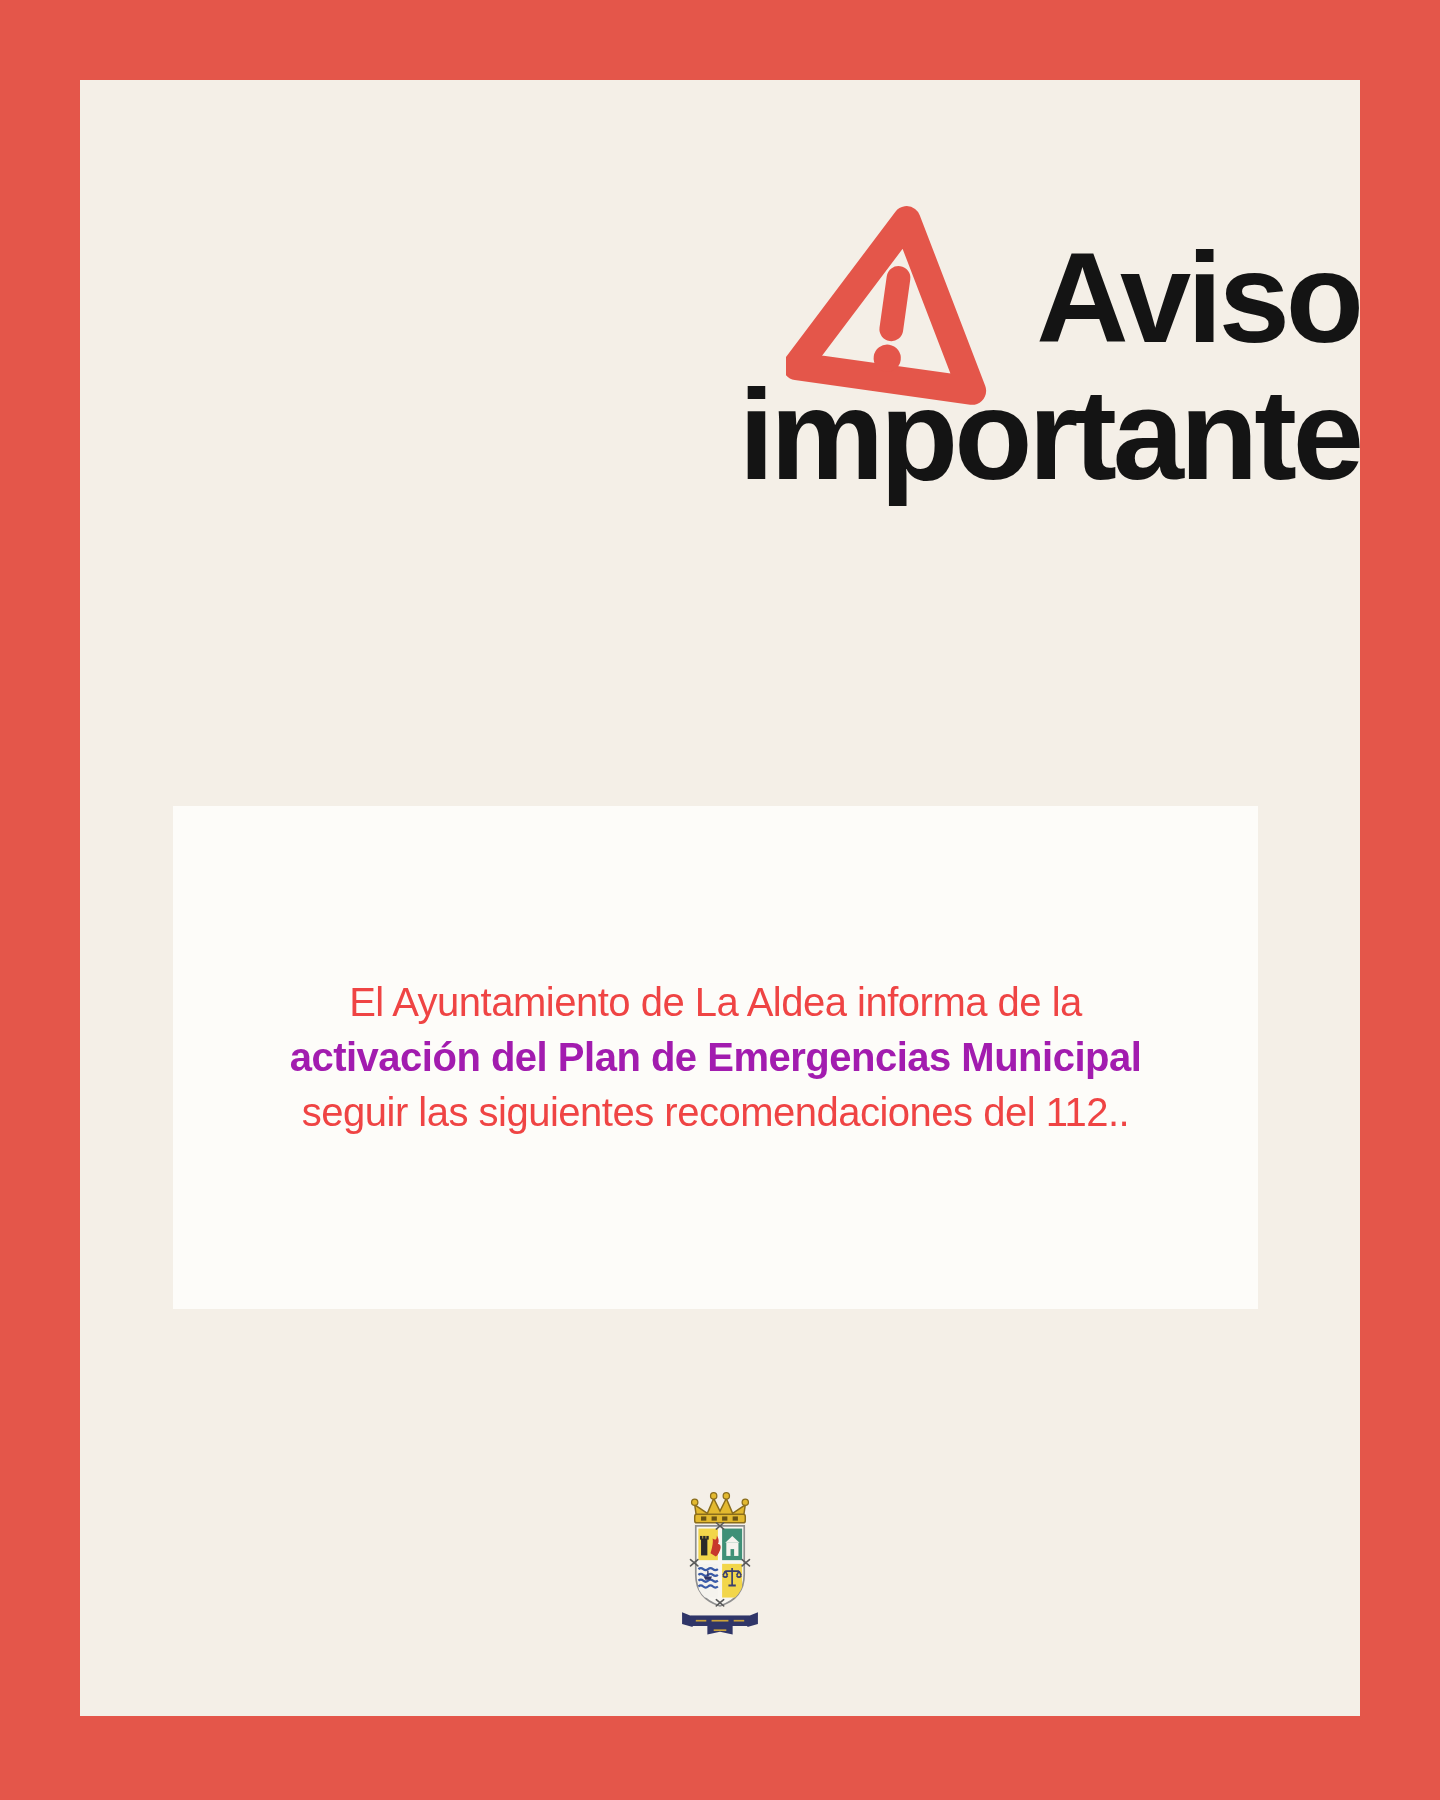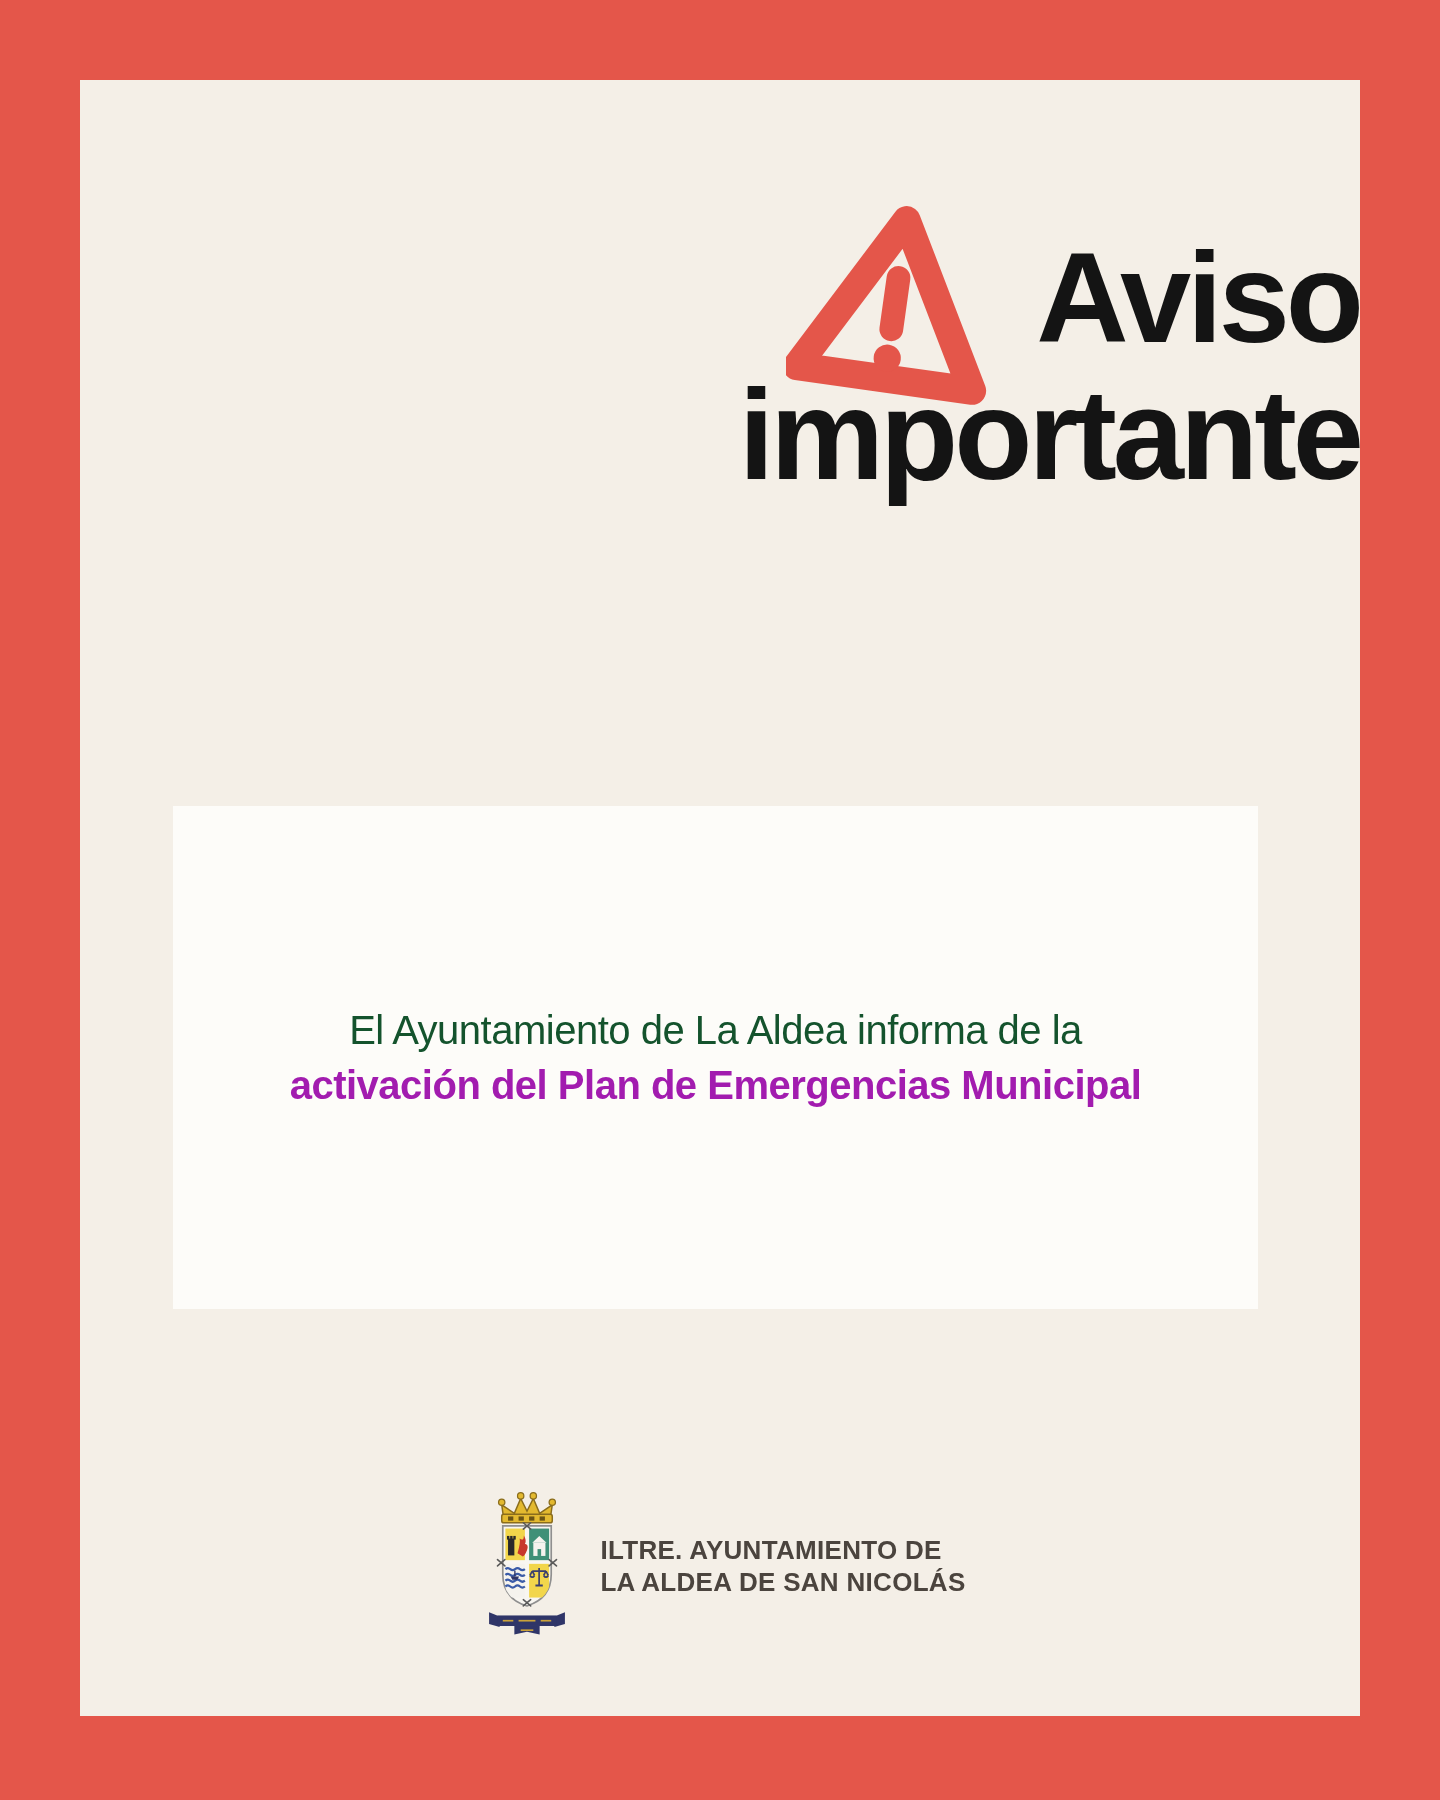--- a/index.html
+++ b/index.html
@@ -56,7 +56,7 @@
     margin: 0;
     font-size: 40px;
     line-height: 55px;
-    color: #14532d;
+    color: #ef4444;
     letter-spacing: -0.5px;
   }
   .card p.hl {

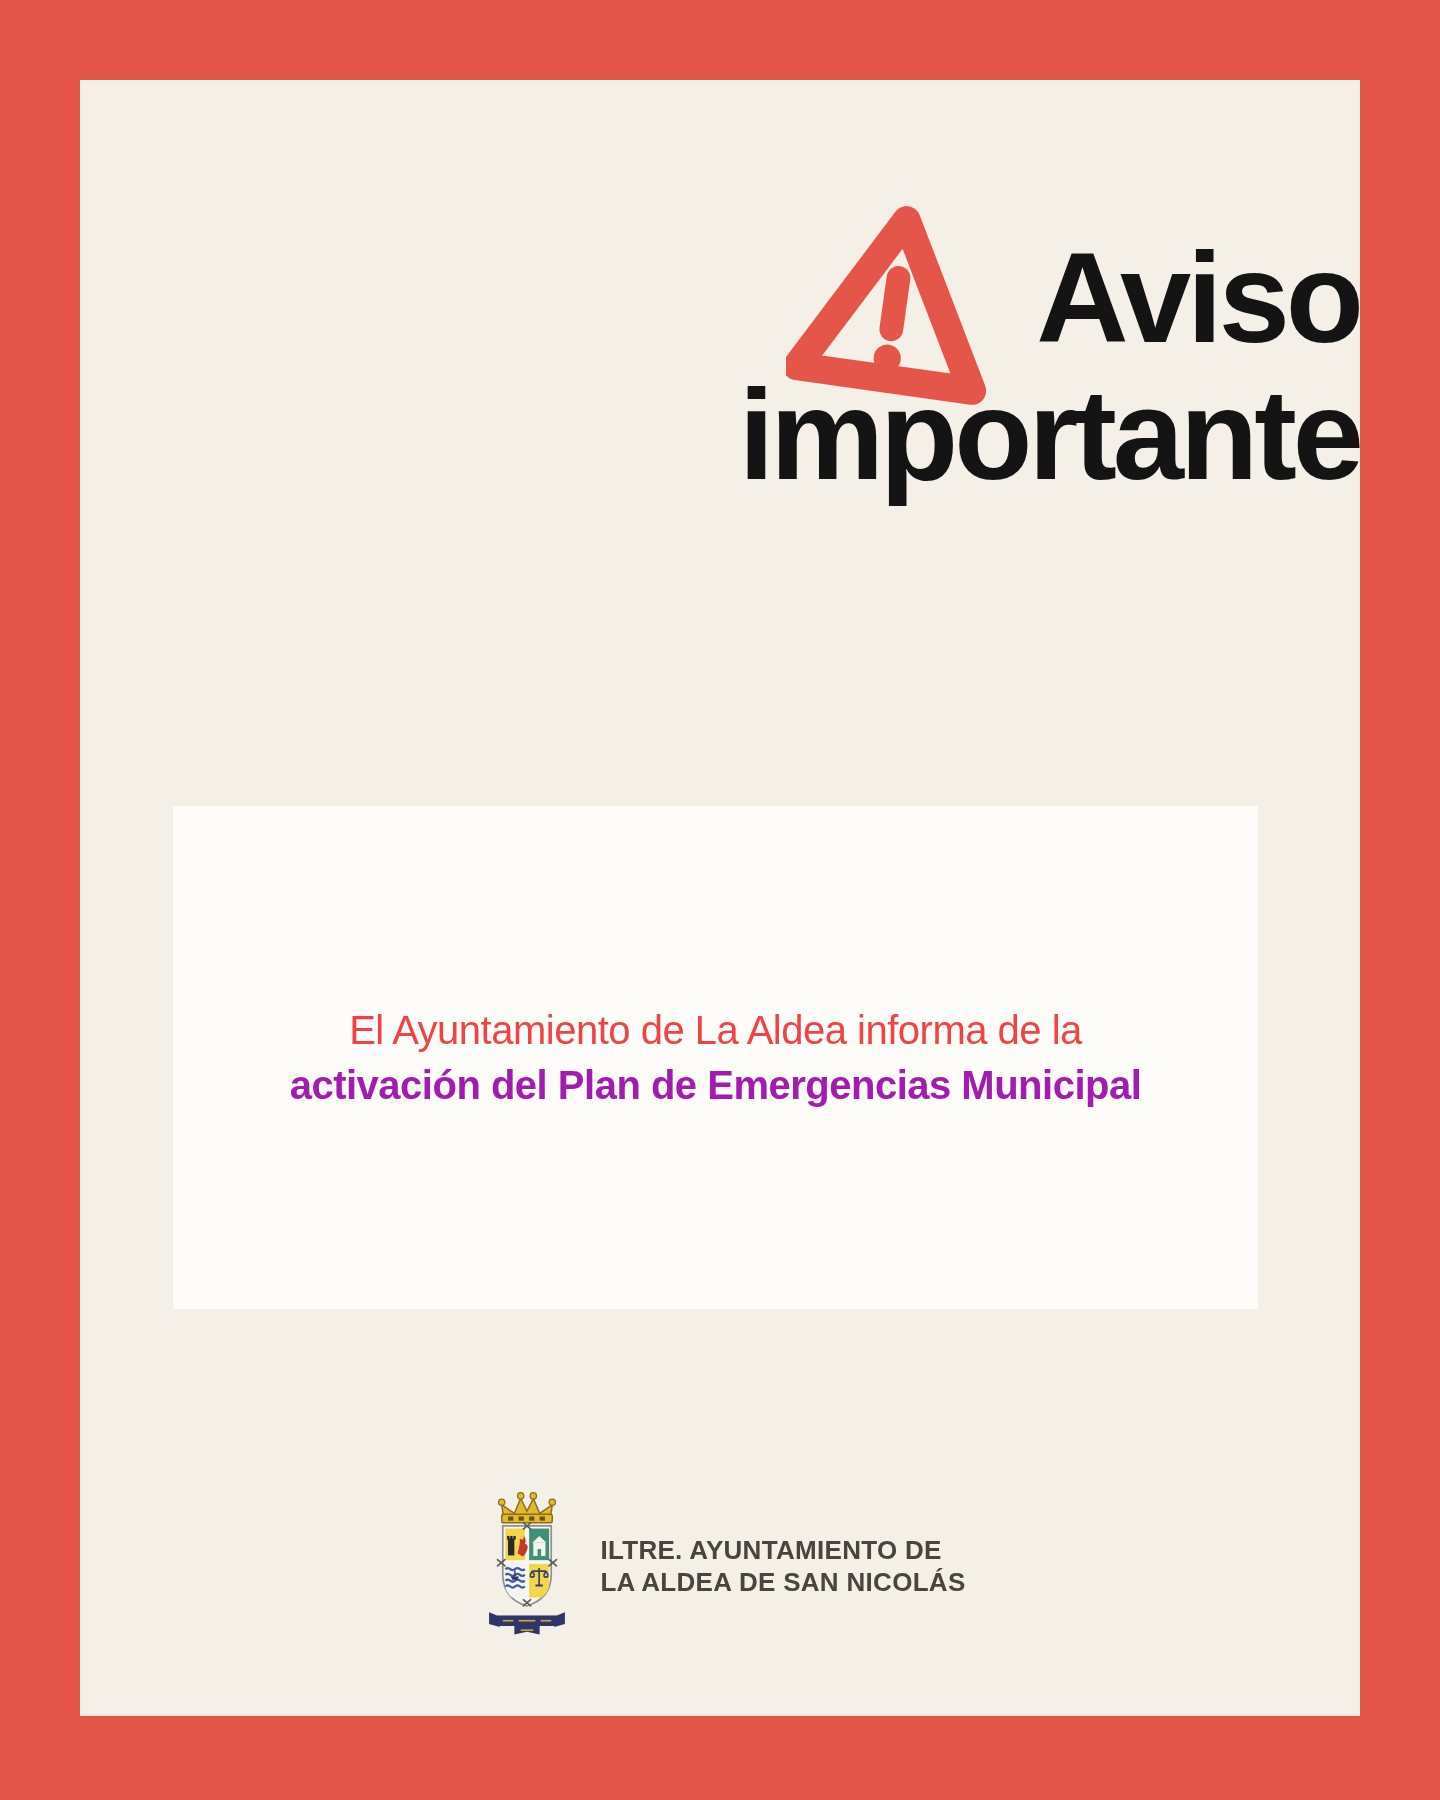--- a/index.html
+++ b/index.html
@@ -105,6 +105,7 @@
     <section class="card">
       <p>El Ayuntamiento de La Aldea informa de la</p>
       <p class="hl">activación del Plan de Emergencias Municipal</p>
+      <p>seguir las siguientes recomendaciones del 112..</p>
     </section>
 
     <footer class="logo-row">

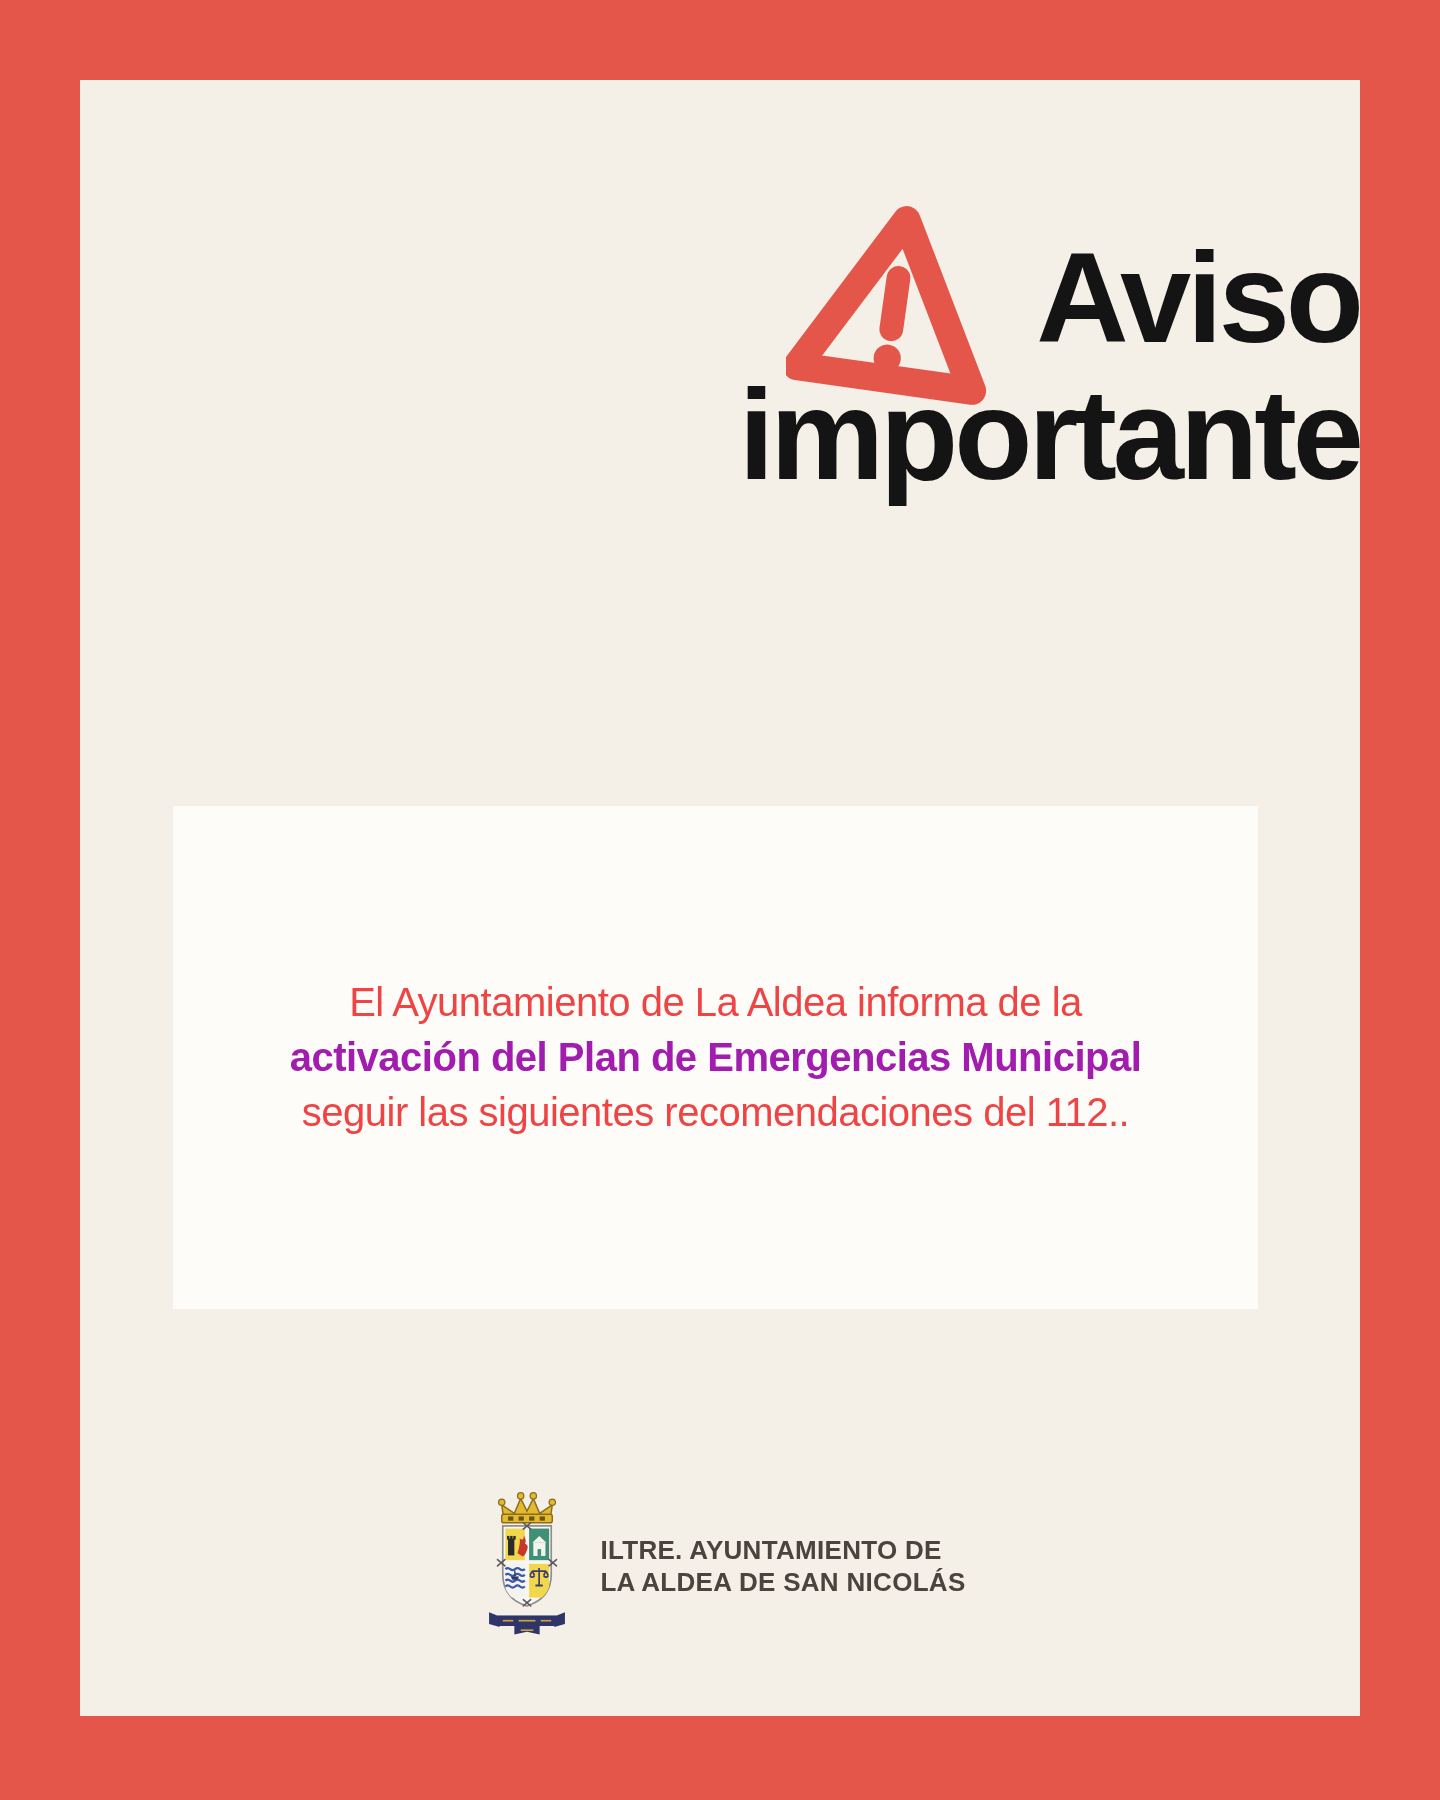--- a/index.html
+++ b/index.html
@@ -188,10 +188,6 @@
           </g>
         </g>
       </svg>
-      <div class="org-name">
-        <div>ILTRE. AYUNTAMIENTO DE</div>
-        <div>LA ALDEA DE SAN NICOLÁS</div>
-      </div>
     </footer>
 
   </div>

